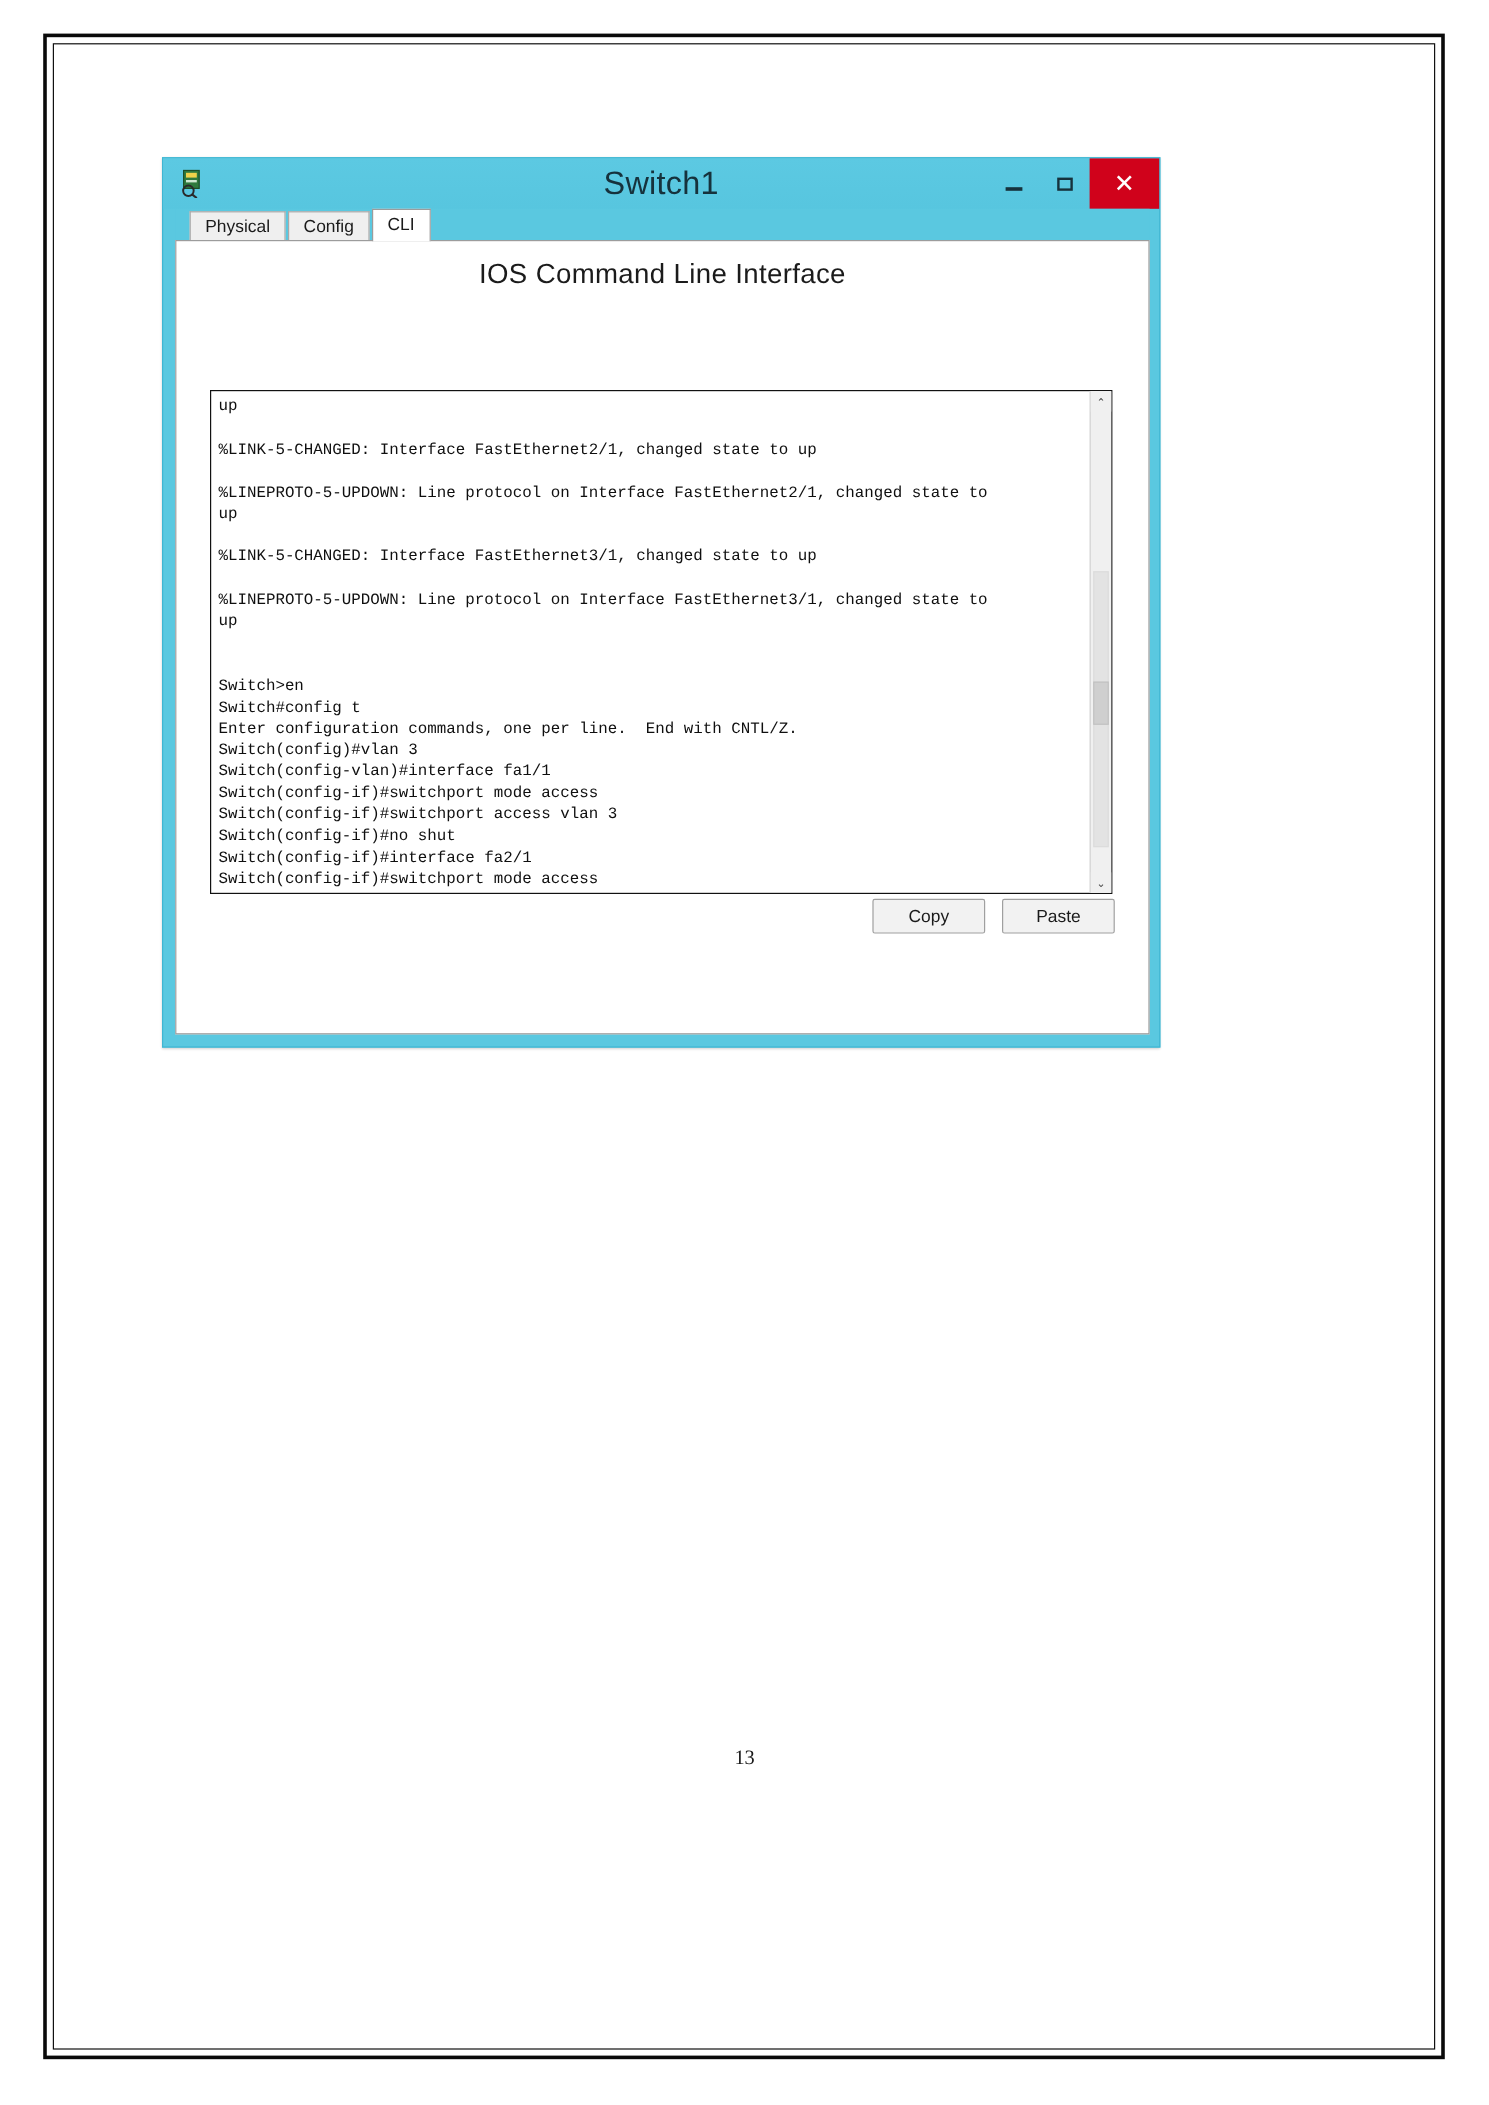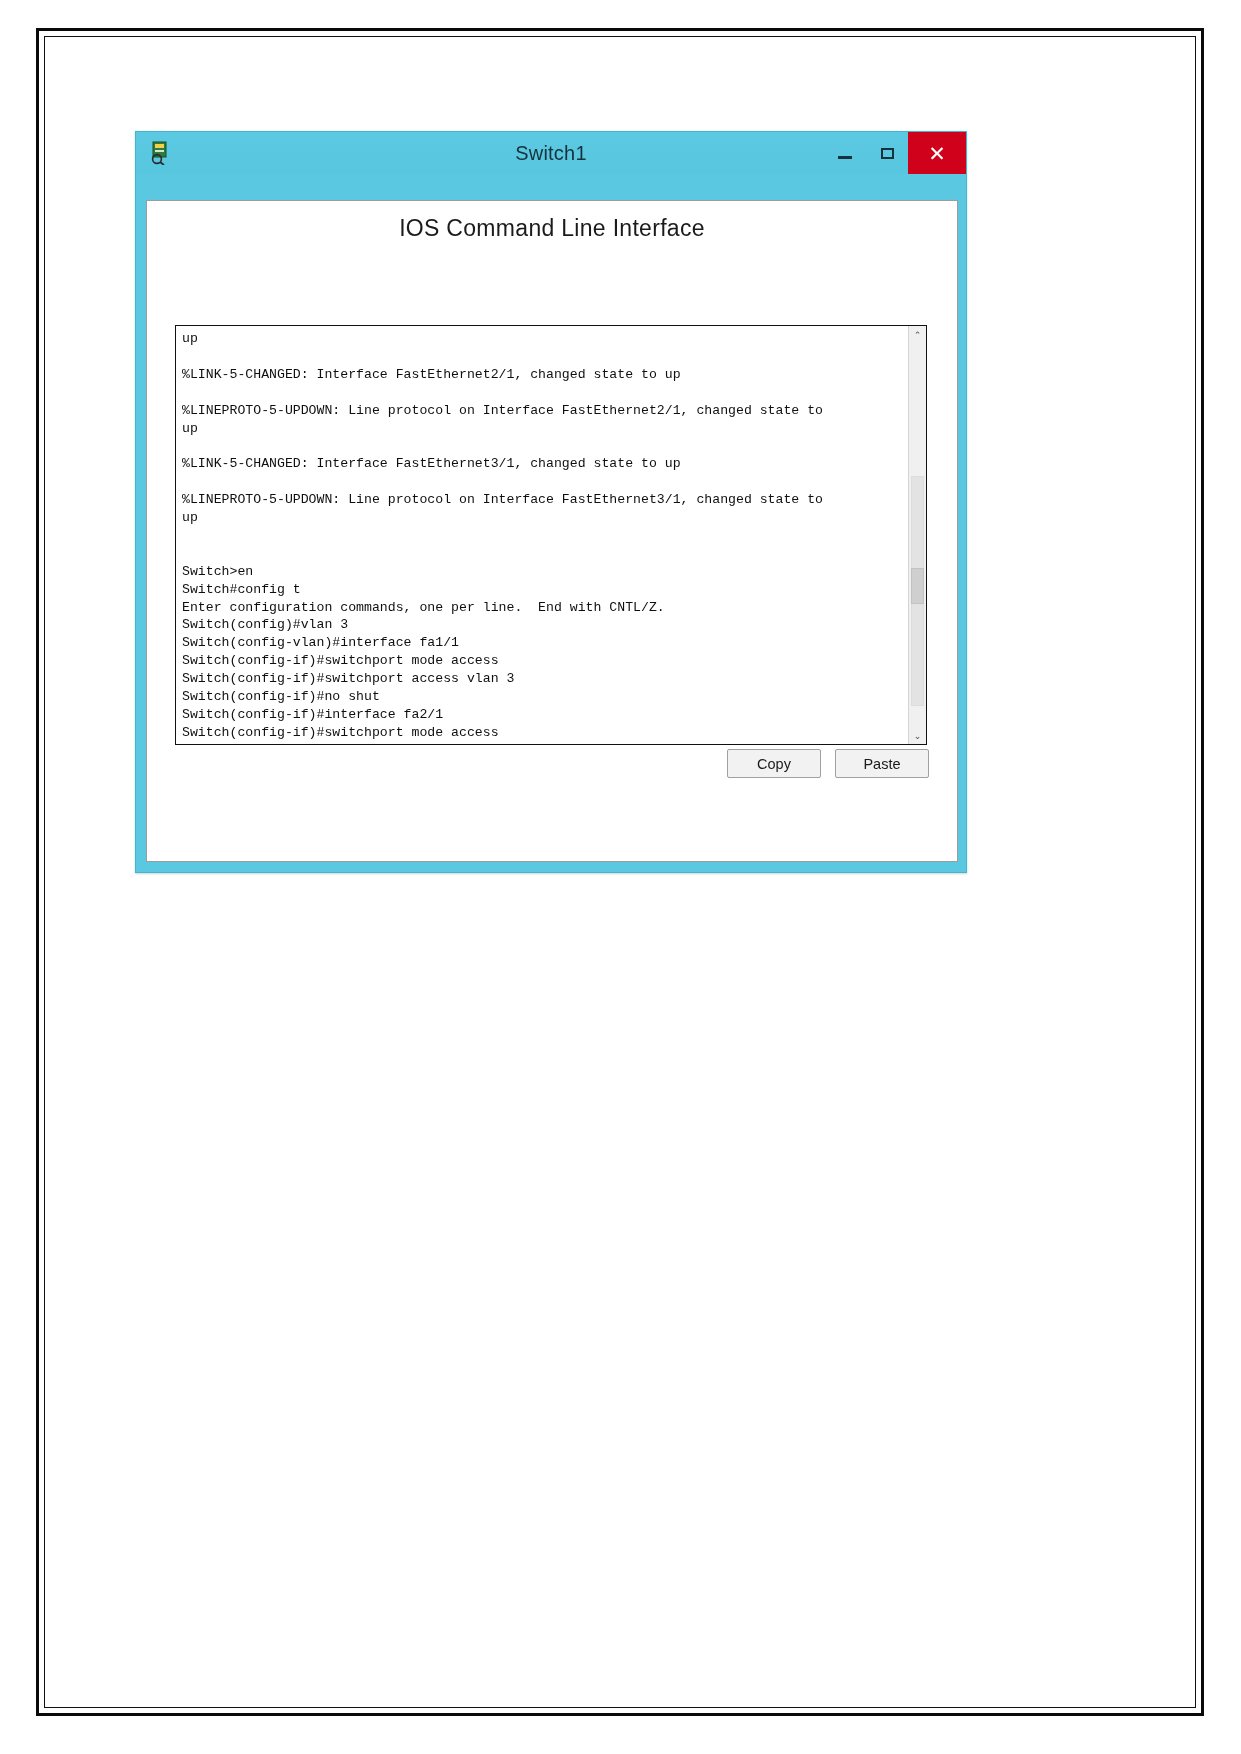--- a/index.html
+++ b/index.html
@@ -72,7 +72,7 @@
   .pt-title {
     width: 100%;
     text-align: center;
-    font-size: 20px;
+    font-size: 27px;
     color: #16323c;
     font-family: "Liberation Sans", sans-serif;
     letter-spacing: 0.2px;

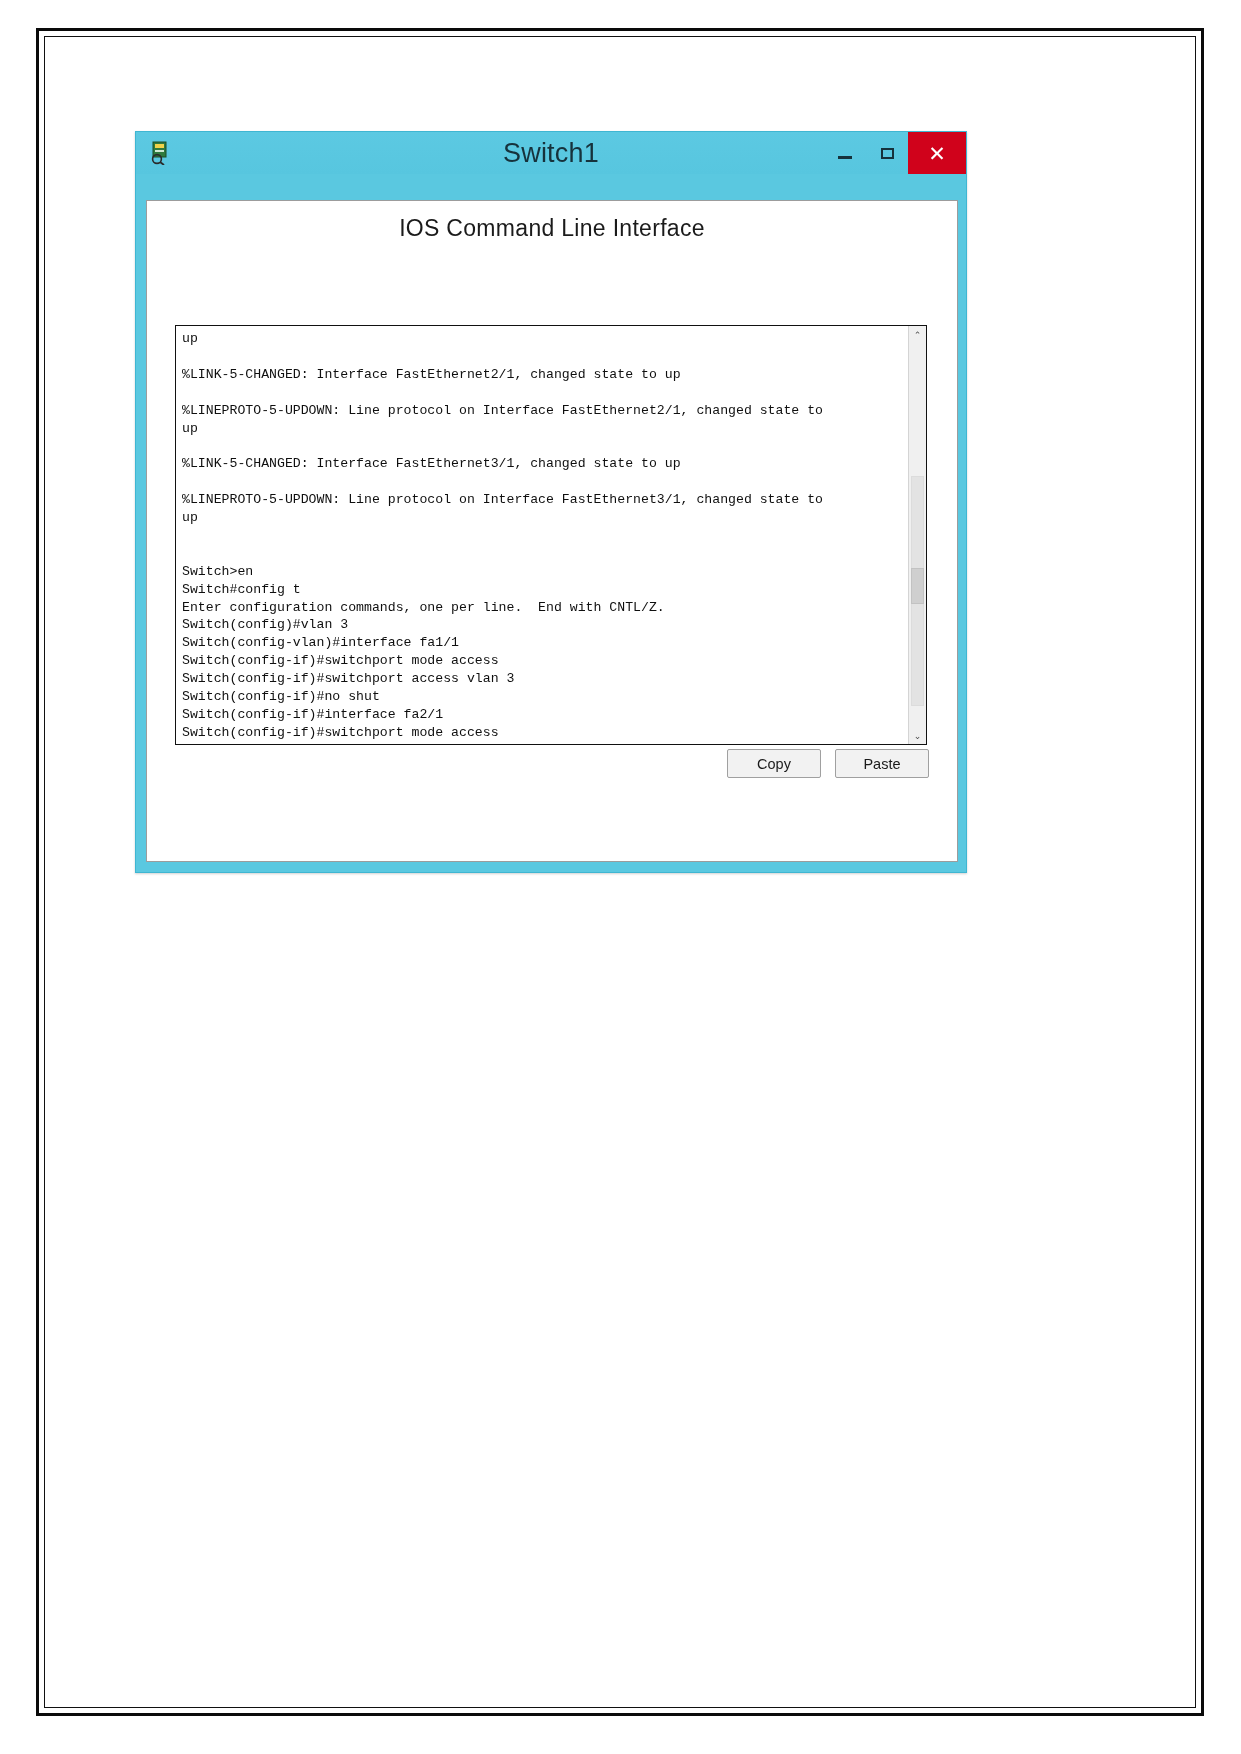--- a/index.html
+++ b/index.html
@@ -308,6 +308,11 @@
 
     <div class="pt-body">
 
+      <div class="tabstrip">
+        <div class="tab">Physical</div>
+        <div class="tab">Config</div>
+        <div class="tab active">CLI</div>
+      </div>
 
       <div class="tab-panel">
 

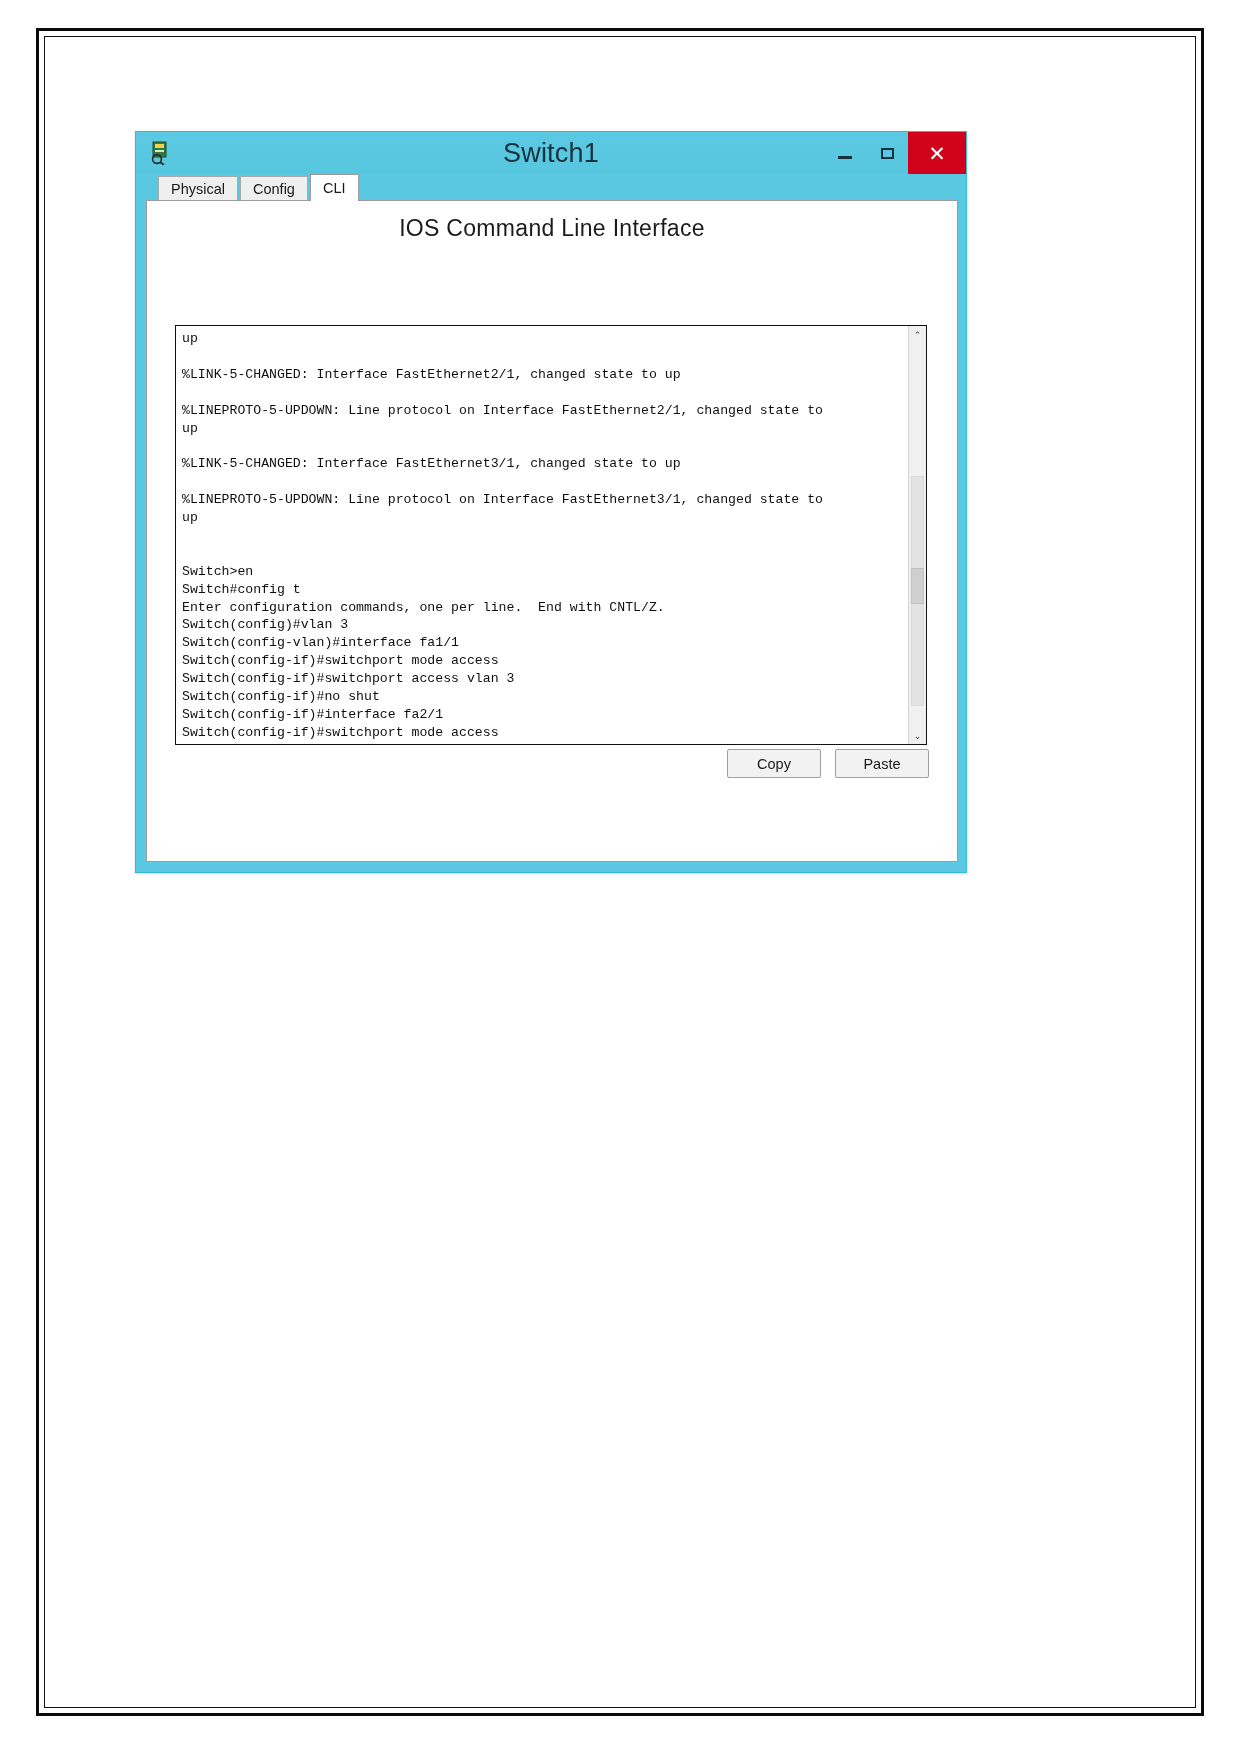--- a/index.html
+++ b/index.html
@@ -338,6 +338,7 @@
     </div>
   </div>
 
+  <div class="page-number">13</div>
 </div>
 
 </body></html>

